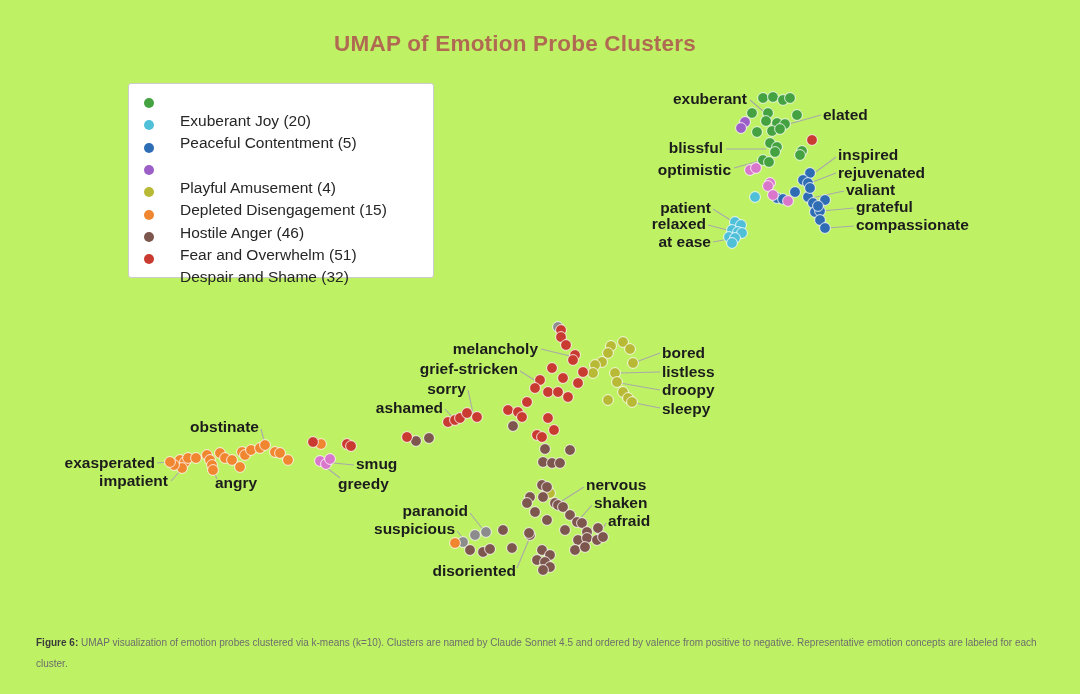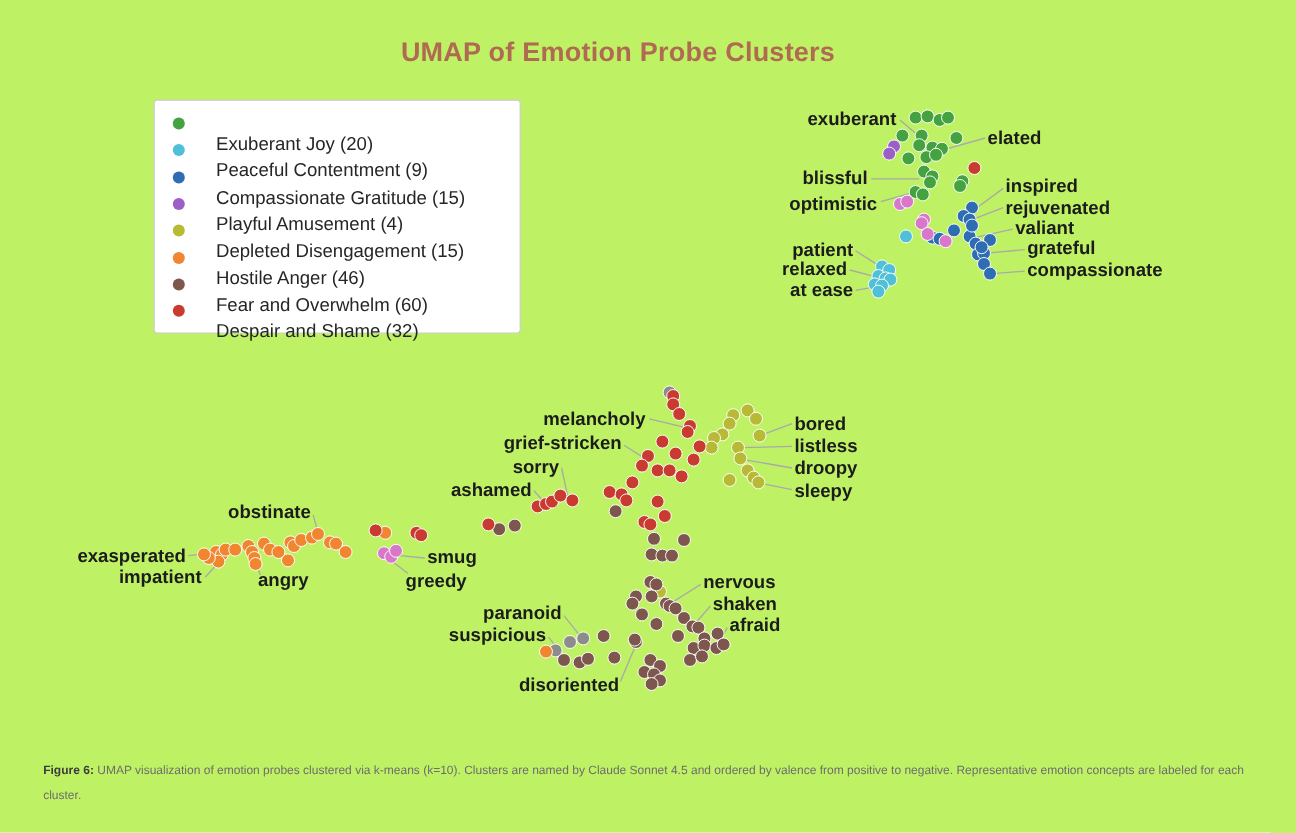--- a/index.html
+++ b/index.html
@@ -272,7 +272,7 @@
       </div>
     <div class="legend-row">
         <span class="swatch" style="background: rgb(79, 192, 216);"></span>
-        <span class="legend-label">Peaceful Contentment (9)</span>
+        <span class="legend-label">Peaceful Contentment (5)</span>
       </div>
     <div class="legend-row">
         <span class="swatch" style="background: rgb(46, 109, 180);"></span>

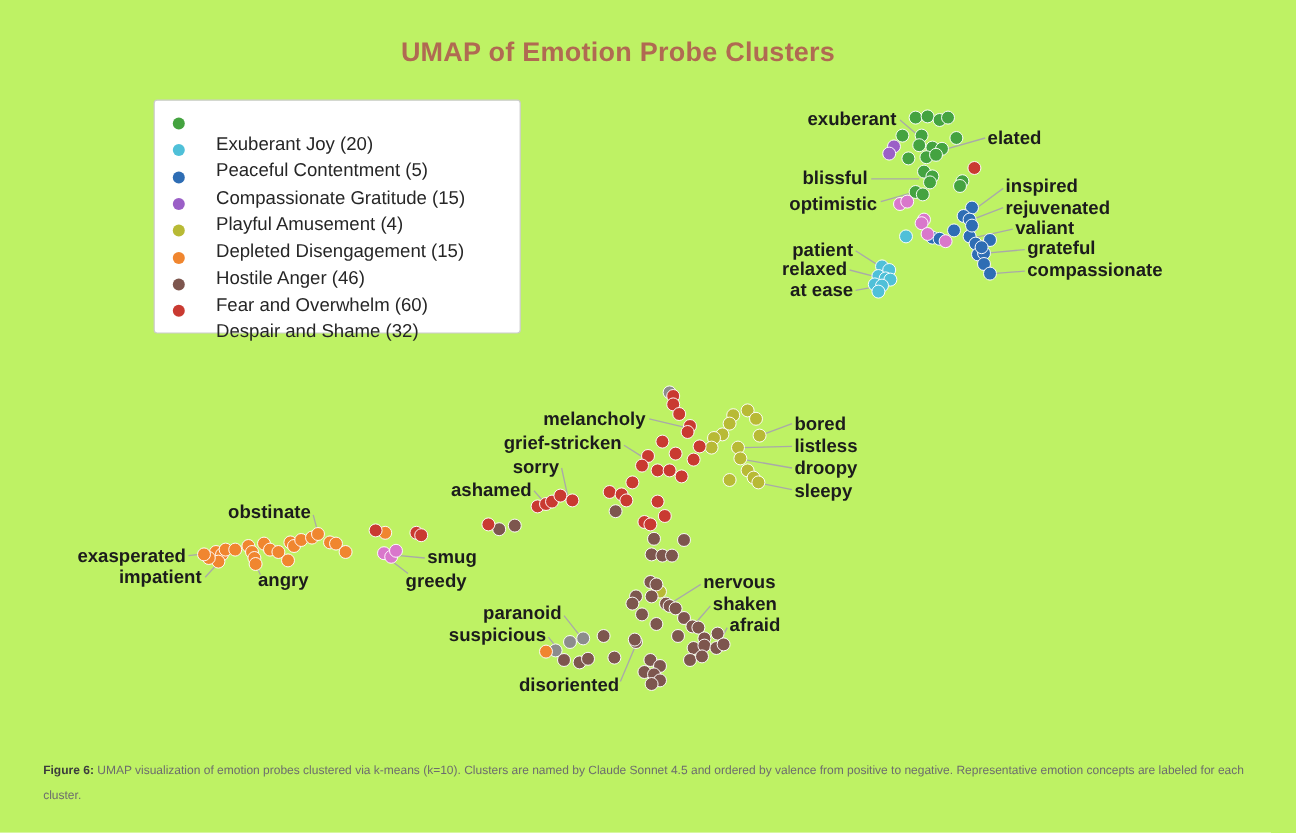--- a/index.html
+++ b/index.html
@@ -276,7 +276,6 @@
       </div>
     <div class="legend-row">
         <span class="swatch" style="background: rgb(46, 109, 180);"></span>
-        <span class="legend-label">Compassionate Gratitude (15)</span>
       </div>
     <div class="legend-row">
         <span class="swatch" style="background: rgb(155, 95, 199);"></span>

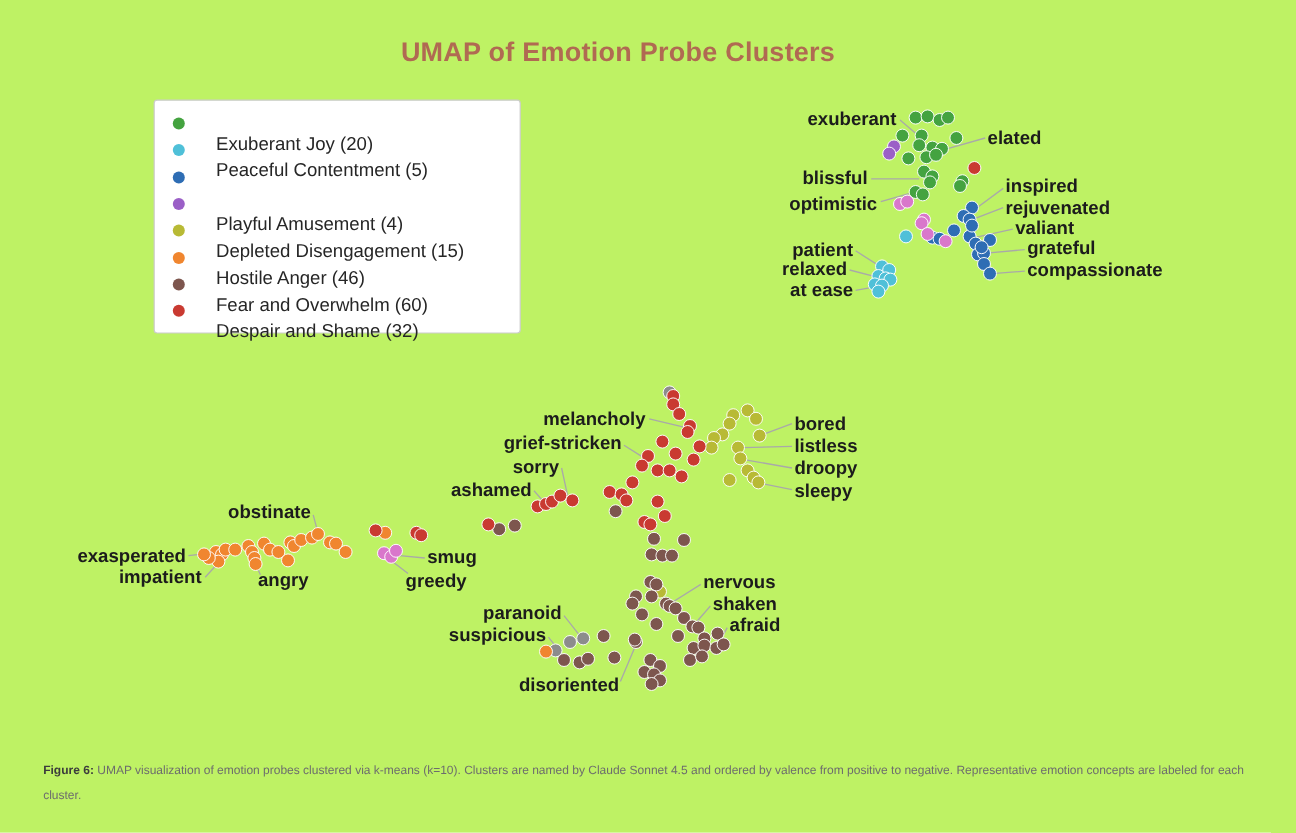--- a/index.html
+++ b/index.html
@@ -291,7 +291,7 @@
       </div>
     <div class="legend-row">
         <span class="swatch" style="background: rgb(125, 86, 78);"></span>
-        <span class="legend-label">Fear and Overwhelm (60)</span>
+        <span class="legend-label">Fear and Overwhelm (51)</span>
       </div>
     <div class="legend-row">
         <span class="swatch" style="background: rgb(201, 58, 49);"></span>

